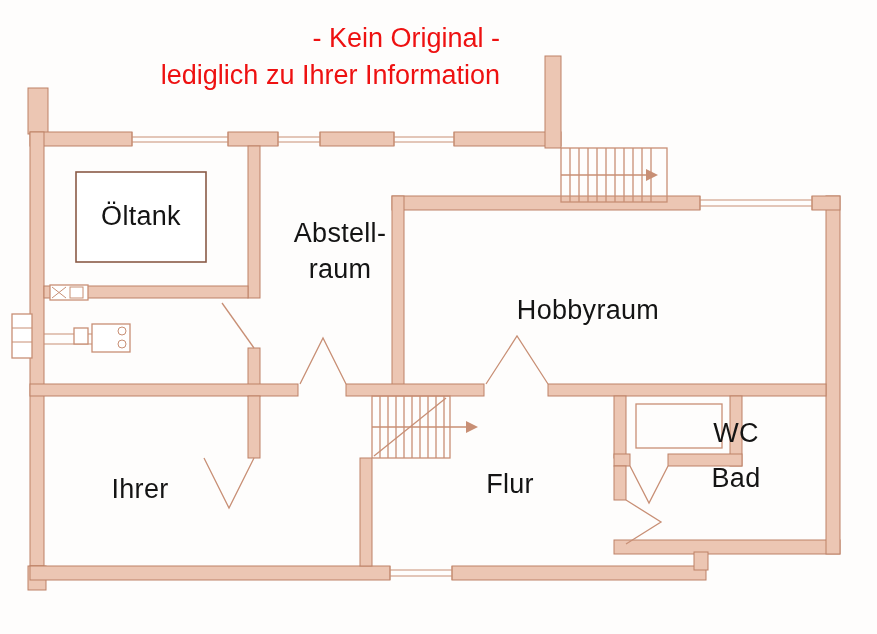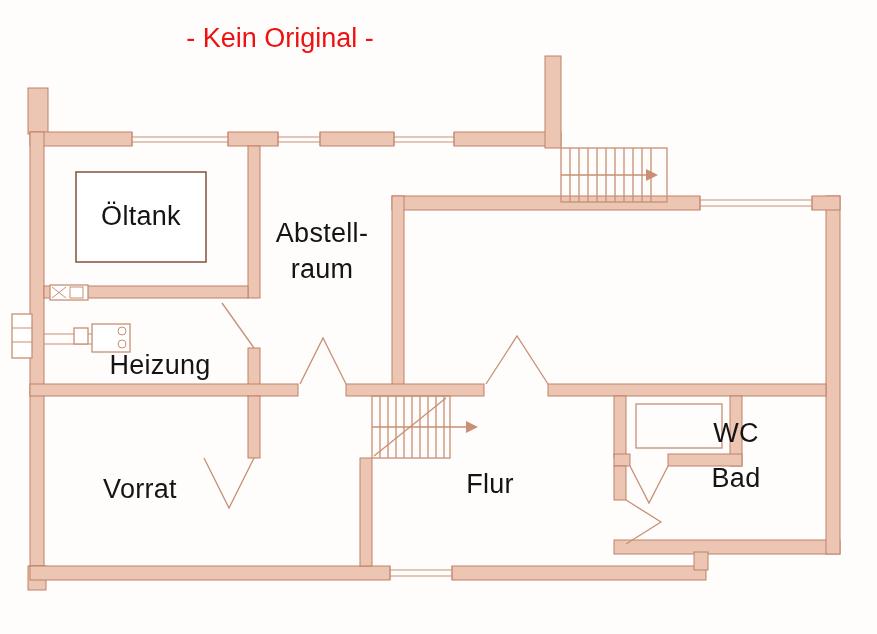--- a/index.html
+++ b/index.html
@@ -10,7 +10,7 @@
   }
   .plan{position:absolute;left:0;top:0;}
   .disclaimer{
-    position:absolute;left:60px;top:20px;width:440px;text-align:center;
+    position:absolute;left:60px;top:20px;width:440px;text-align:right;
     color:var(--disclaimer-red,#ee1111);font-size:27px;line-height:1.38;
   }
   .room-label{

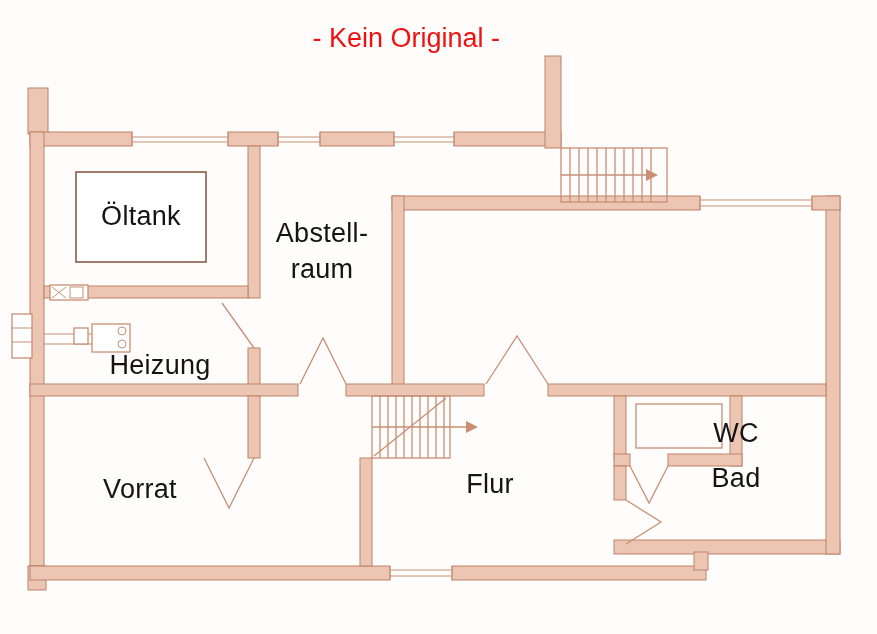--- a/index.html
+++ b/index.html
@@ -174,6 +174,7 @@
 
   <div class="disclaimer">
     <div>- Kein Original -</div>
+    <div>lediglich zu Ihrer Information</div>
   </div>
 
   <div class="room-label" style="left:141px;top:216px">Öltank</div>

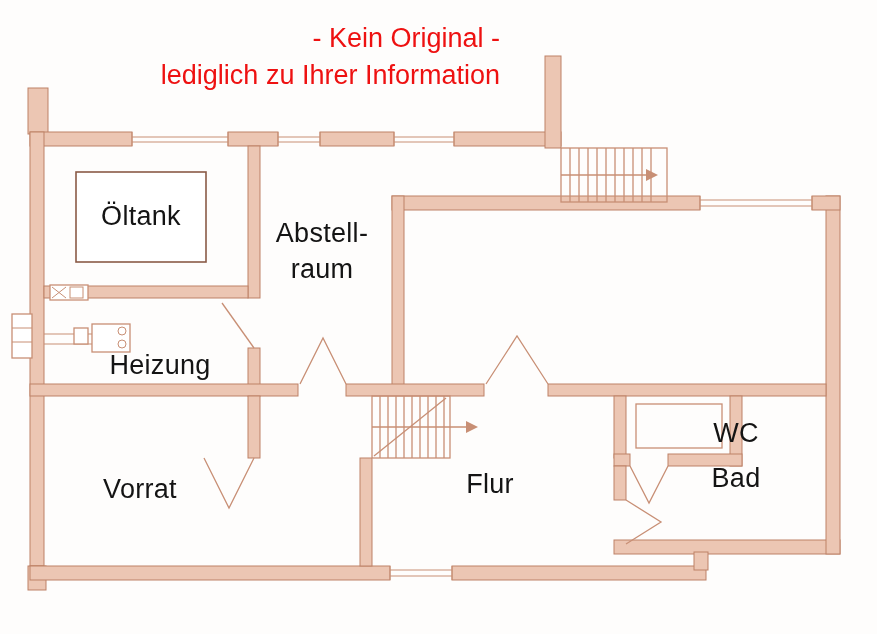--- a/index.html
+++ b/index.html
@@ -178,7 +178,7 @@
   </div>
 
   <div class="room-label" style="left:141px;top:216px">Öltank</div>
-  <div class="room-label" style="left:322px;top:251px">Abstell-
+  <div class="room-label" style="left:340px;top:251px">Abstell-
 raum</div>
   <div class="room-label" style="left:160px;top:365px">Heizung</div>
   <div class="room-label" style="left:140px;top:489px">Vorrat</div>

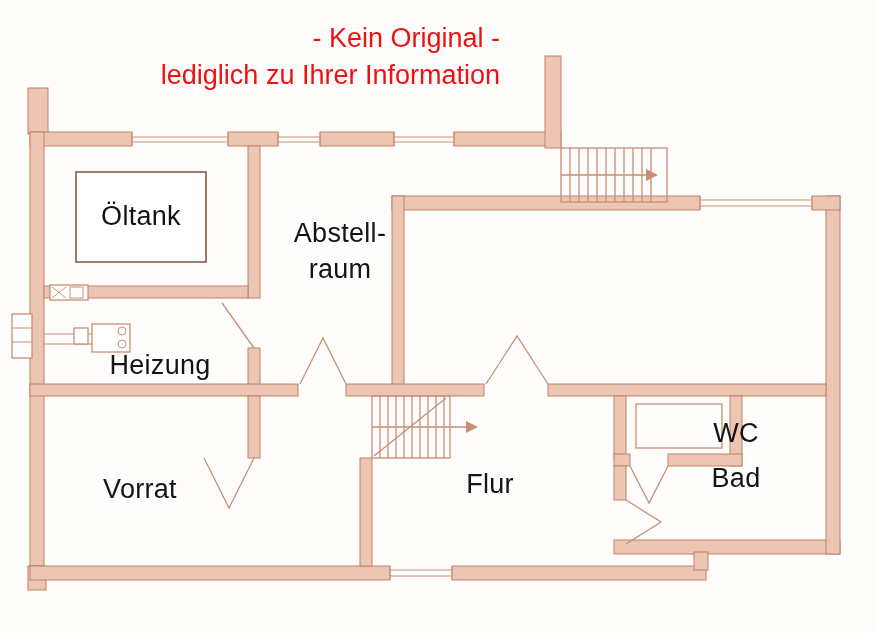--- a/index.html
+++ b/index.html
@@ -181,6 +181,7 @@
   <div class="room-label" style="left:340px;top:251px">Abstell-
 raum</div>
   <div class="room-label" style="left:160px;top:365px">Heizung</div>
+  <div class="room-label" style="left:588px;top:310px">Hobbyraum</div>
   <div class="room-label" style="left:140px;top:489px">Vorrat</div>
   <div class="room-label" style="left:490px;top:484px">Flur</div>
   <div class="room-label" style="left:736px;top:433px">WC</div>

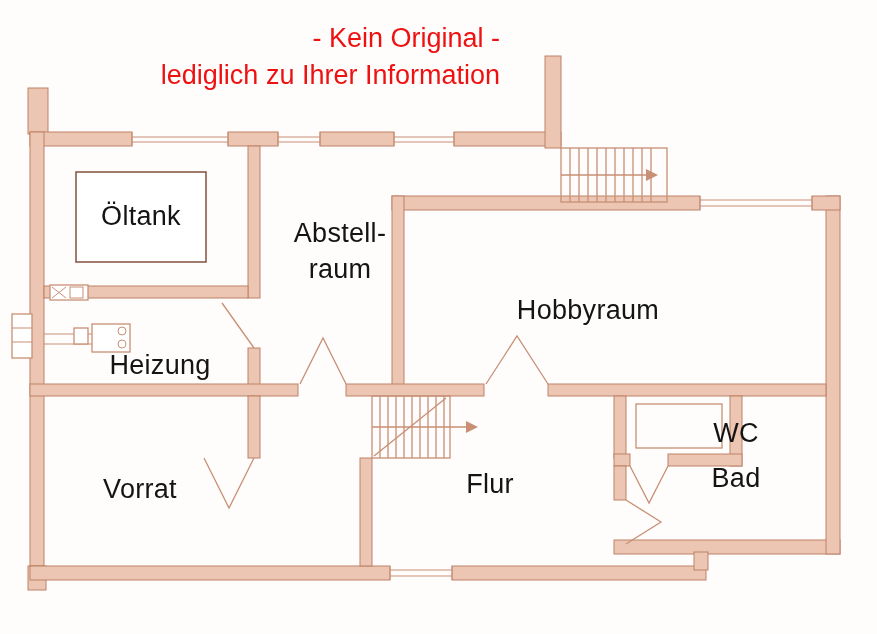--- a/index.html
+++ b/index.html
@@ -180,7 +180,6 @@
   <div class="room-label" style="left:141px;top:216px">Öltank</div>
   <div class="room-label" style="left:340px;top:251px">Abstell-
 raum</div>
-  <div class="room-label" style="left:160px;top:365px">Heizung</div>
   <div class="room-label" style="left:588px;top:310px">Hobbyraum</div>
   <div class="room-label" style="left:140px;top:489px">Vorrat</div>
   <div class="room-label" style="left:490px;top:484px">Flur</div>

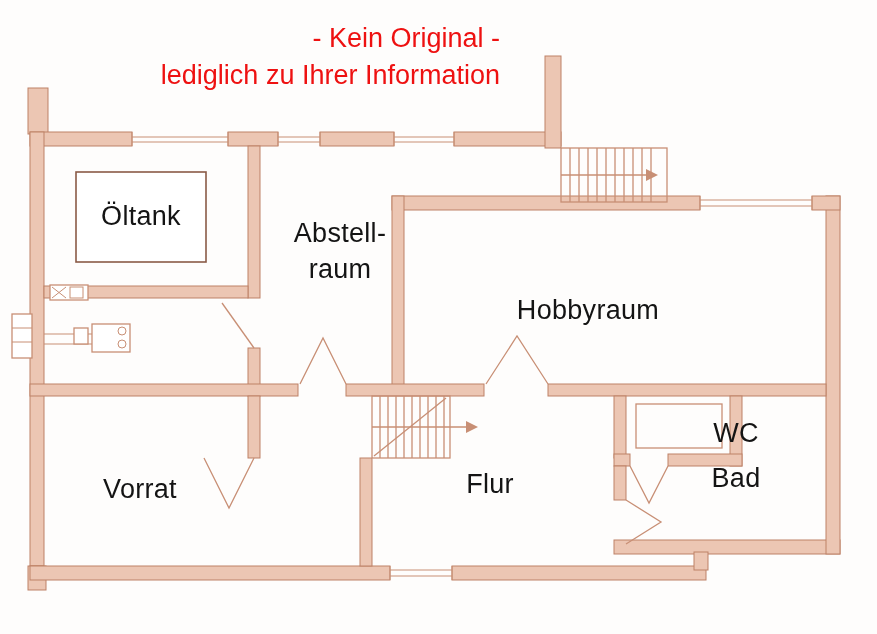--- a/index.html
+++ b/index.html
@@ -181,7 +181,7 @@
   <div class="room-label" style="left:340px;top:251px">Abstell-
 raum</div>
   <div class="room-label" style="left:588px;top:310px">Hobbyraum</div>
-  <div class="room-label" style="left:140px;top:489px">Vorrat</div>
+  <div class="room-label" style="left:140px;top:489px">Ihrer</div>
   <div class="room-label" style="left:490px;top:484px">Flur</div>
   <div class="room-label" style="left:736px;top:433px">WC</div>
   <div class="room-label" style="left:736px;top:478px">Bad</div>

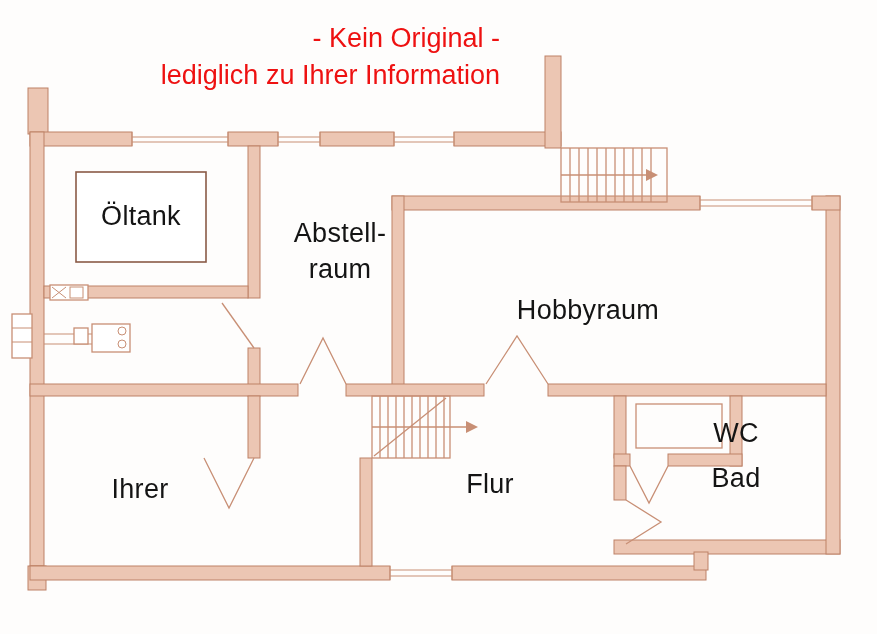--- a/index.html
+++ b/index.html
@@ -182,7 +182,7 @@
 raum</div>
   <div class="room-label" style="left:588px;top:310px">Hobbyraum</div>
   <div class="room-label" style="left:140px;top:489px">Ihrer</div>
-  <div class="room-label" style="left:490px;top:484px">Flur</div>
+  <div class="room-label" style="left:510px;top:484px">Flur</div>
   <div class="room-label" style="left:736px;top:433px">WC</div>
   <div class="room-label" style="left:736px;top:478px">Bad</div>
 

